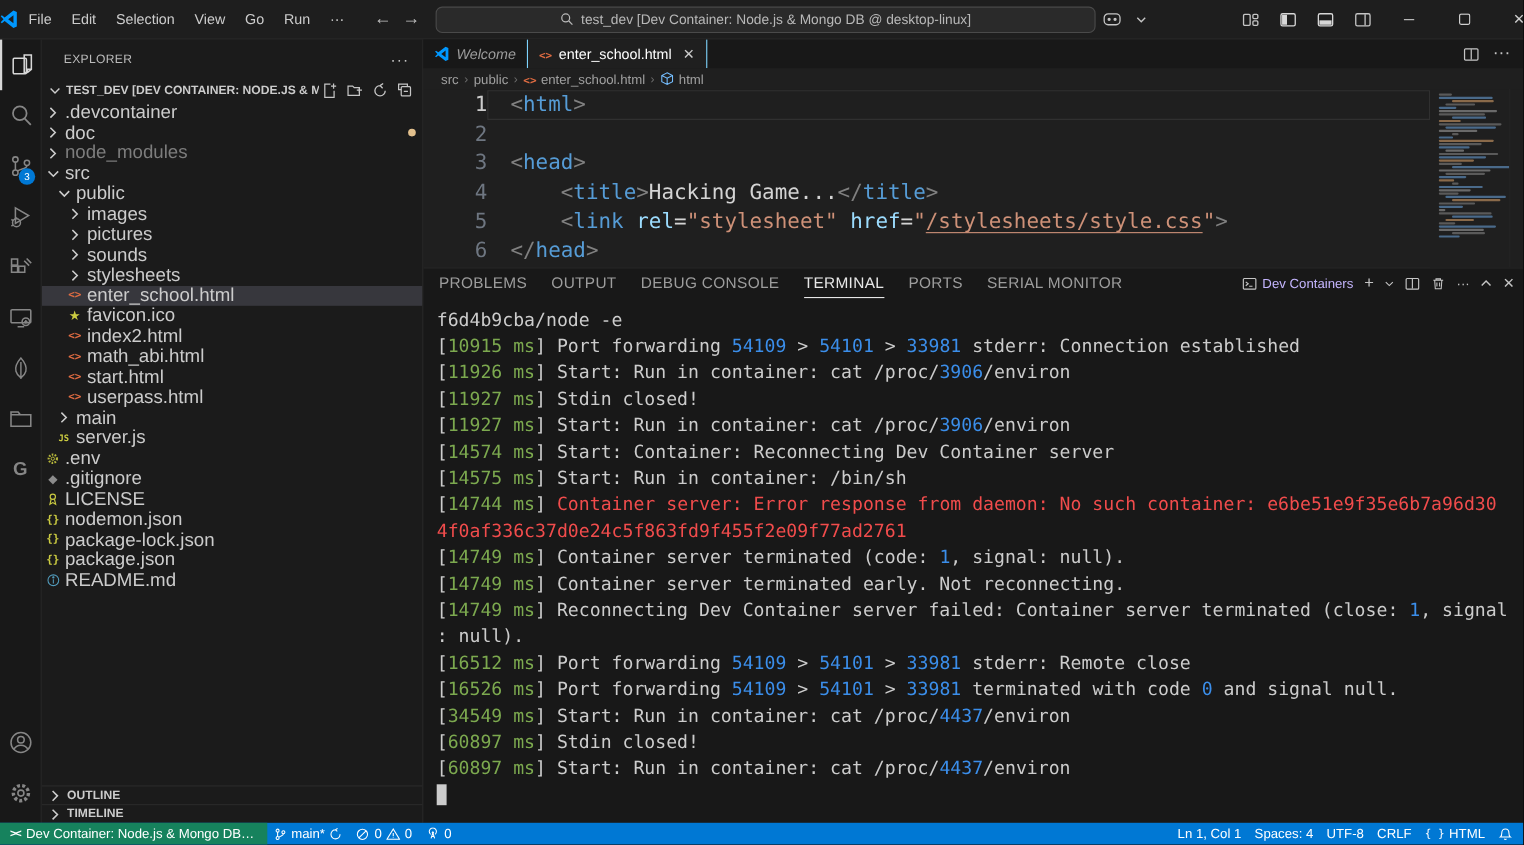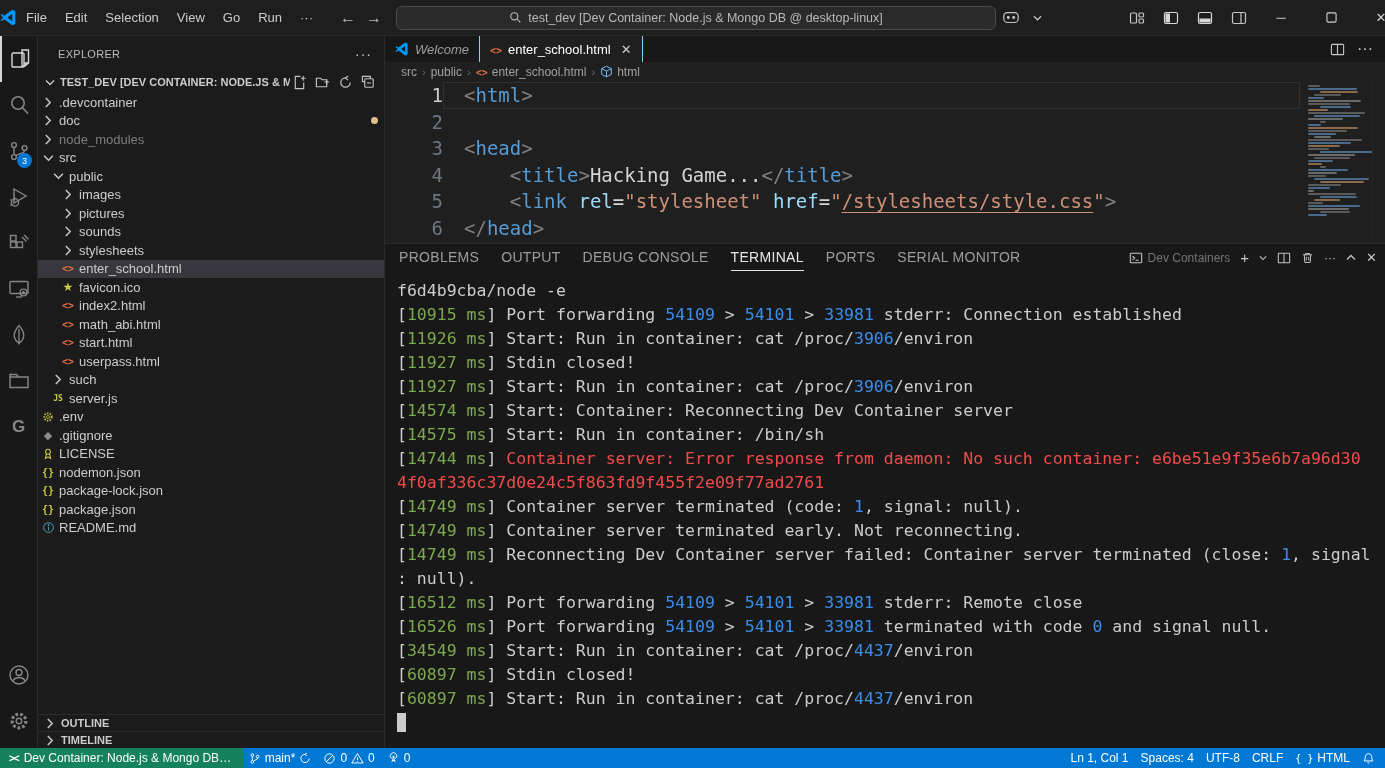--- a/index.html
+++ b/index.html
@@ -41,7 +41,7 @@
   .trow { height:18.5px; display:flex; align-items:center; color:#cccccc; white-space:nowrap; padding-right:6px; }
   .trow.selected { background:#37373d; }
   .trow.muted .tlabel { color:#7d7d7d; }
-  .tlabel { margin-left:3px; font-size:13px; }
+  .tlabel { margin-left:3px; font-size:17px; }
   .tslot { width:16px; height:16px; display:flex; align-items:center; justify-content:center; flex:0 0 16px; color:#cccccc; }
   .tdot { margin-left:auto; width:7px; height:7px; border-radius:4px; background:#e2c08d; }
   .ficon { font-family:"DejaVu Sans Mono", monospace; font-size:10px; font-weight:bold; }

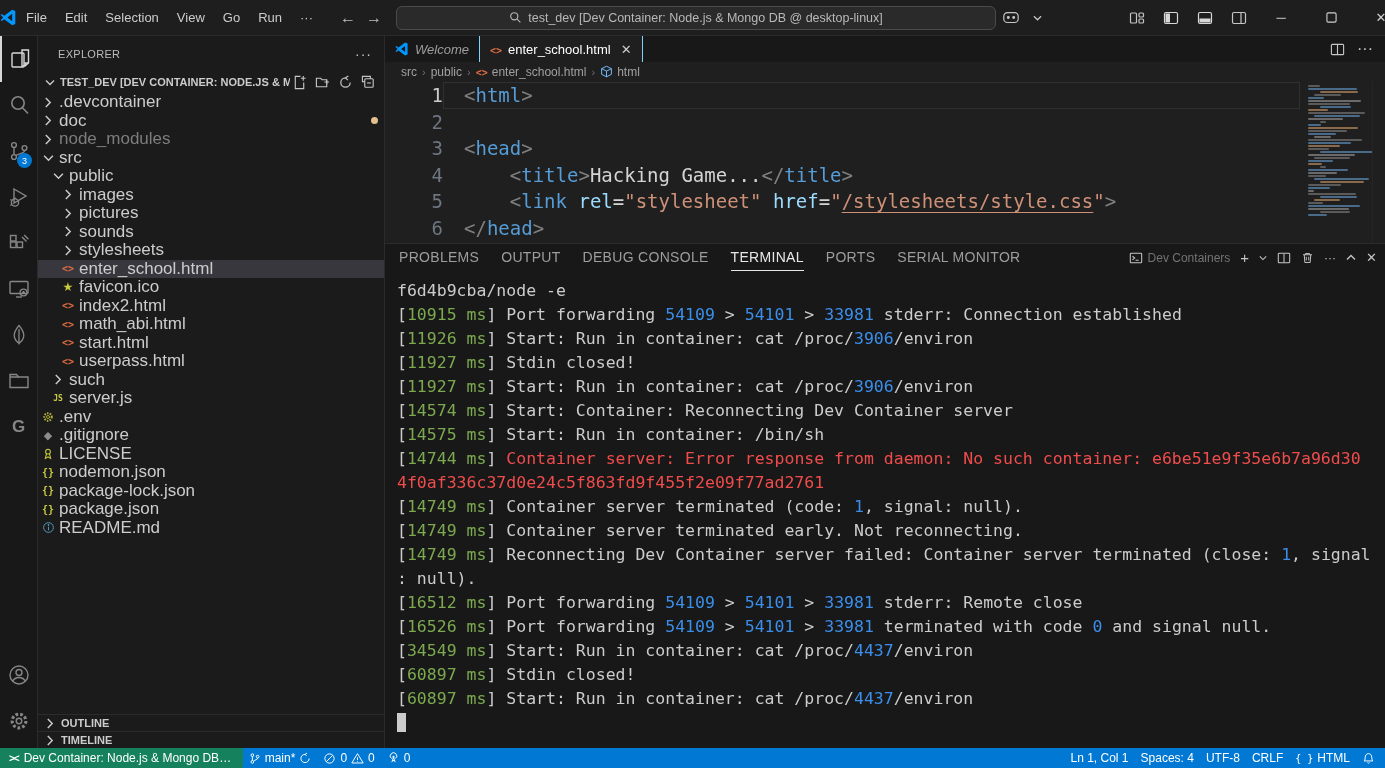--- a/index.html
+++ b/index.html
@@ -80,7 +80,7 @@
   .ptab { font-size:14px; color:#9d9d9d; margin-right:22px; letter-spacing:.3px; height:27px; display:flex; align-items:center; border-bottom:1px solid transparent; text-transform:uppercase; }
   .ptab.active { color:#e7e7e7; border-bottom-color:#e7e7e7; }
   #panel-actions { margin-left:auto; display:flex; align-items:center; gap:10px; color:#c5c5c5; font-size:12px; }
-  .pa-profile { display:flex; align-items:center; gap:5px; color:#737373; }
+  .pa-profile { display:flex; align-items:center; gap:5px; color:#c4b5fd; }
   #terminal { flex:1 1 auto; font-family:"DejaVu Sans Mono", monospace; font-size:16.5px; line-height:24px; padding:8px 4px 0 12px; overflow:hidden; color:#cccccc; }
   .tl { white-space:pre-wrap; min-height:24px; }
   .tc-d { color:#cccccc; } .tc-g { color:#7ca94f; } .tc-b { color:#3b8eea; } .tc-r { color:#f14c4c; }

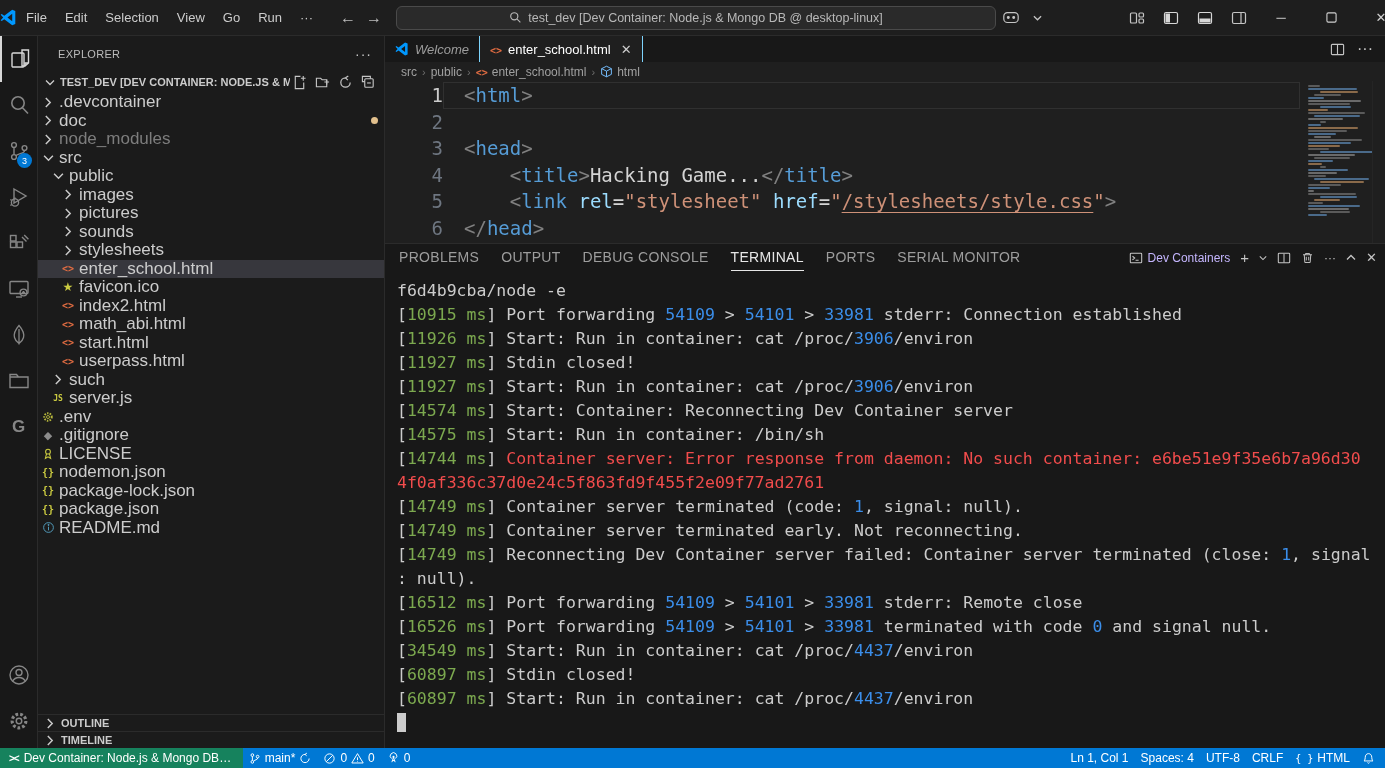--- a/index.html
+++ b/index.html
@@ -407,7 +407,7 @@
                 <path d="M1 1 L5 5 L1 9"></path>
               </svg>
             </span>
-            <span class="tlabel">such</span>
+            <span class="tlabel">main</span>
           </div>
           <div class="trow" style="padding-left: 12px;">
             <span class="tslot">

